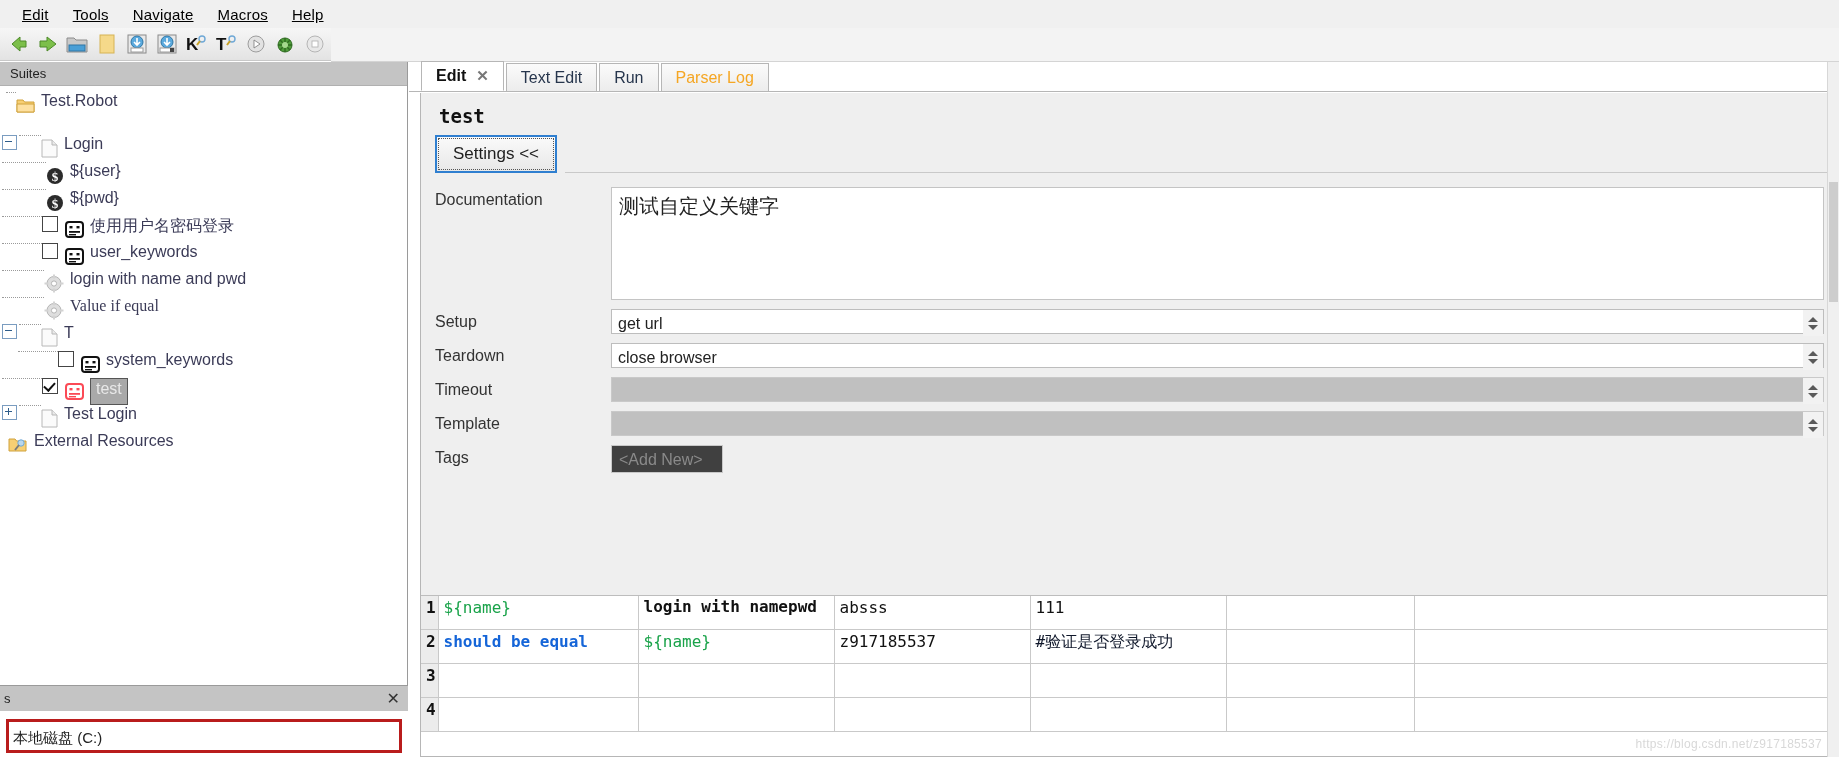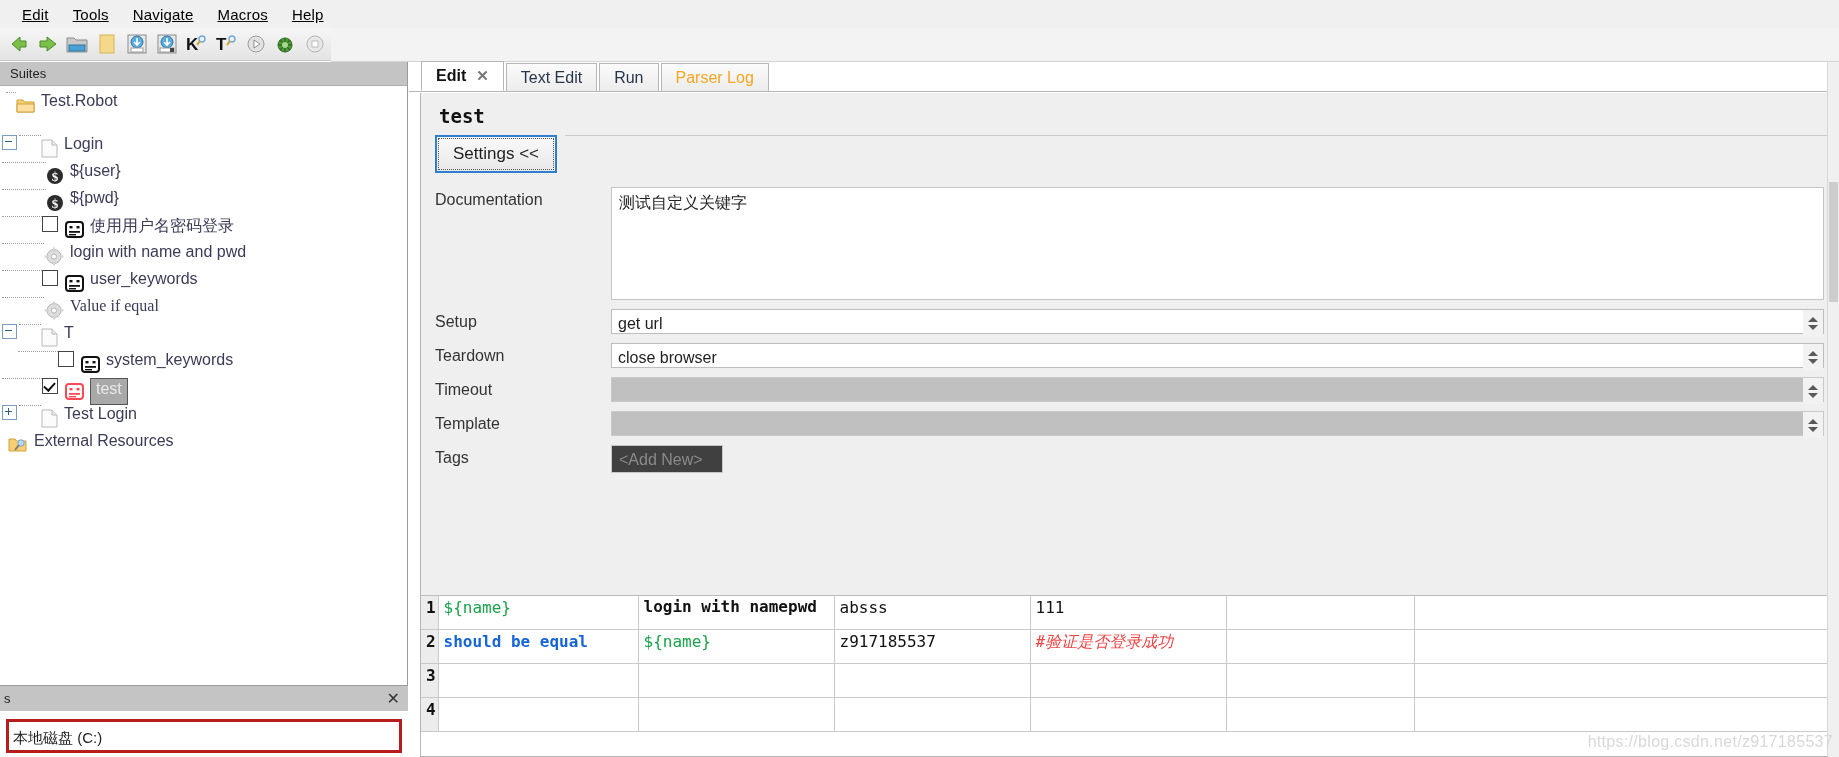--- a/index.html
+++ b/index.html
@@ -133,7 +133,7 @@
     font-size: 19px; font-weight: bold; color: #111;
     padding: 12px 0 8px 18px;
   }
-  .settings-row { display: flex; align-items: flex-start; padding-left: 14px; }
+  .settings-row { display: flex; align-items: flex-end; padding-left: 14px; }
   .settings-btn {
     font-size: 17px; color: #1f1f1f; padding: 7px 16px;
     background: linear-gradient(to bottom,#fafafa,#e8e8e8);

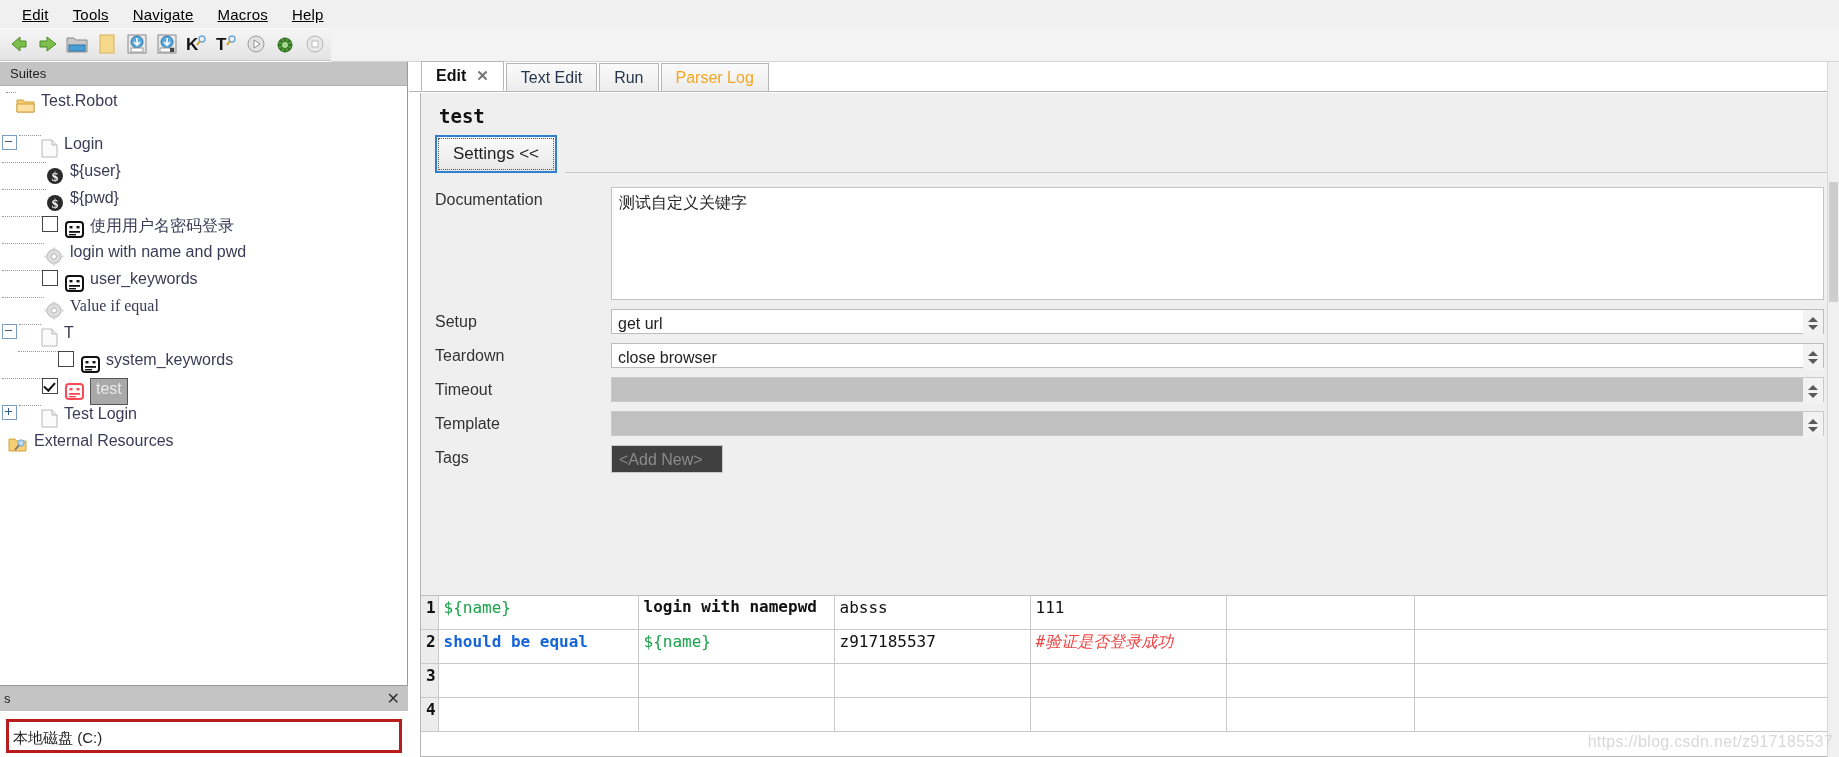--- a/index.html
+++ b/index.html
@@ -151,7 +151,7 @@
   .fctl { flex: 1; padding-right: 14px; position: relative; }
   .doc-box {
     background: #ffffff; border: 1px solid #c4c4c4; height: 113px;
-    font-size: 16px; color: #222; padding: 5px 7px; box-sizing: border-box;
+    font-size: 20px; color: #222; padding: 5px 7px; box-sizing: border-box;
   }
   .inp-wrap { position: relative; }
   .inp {

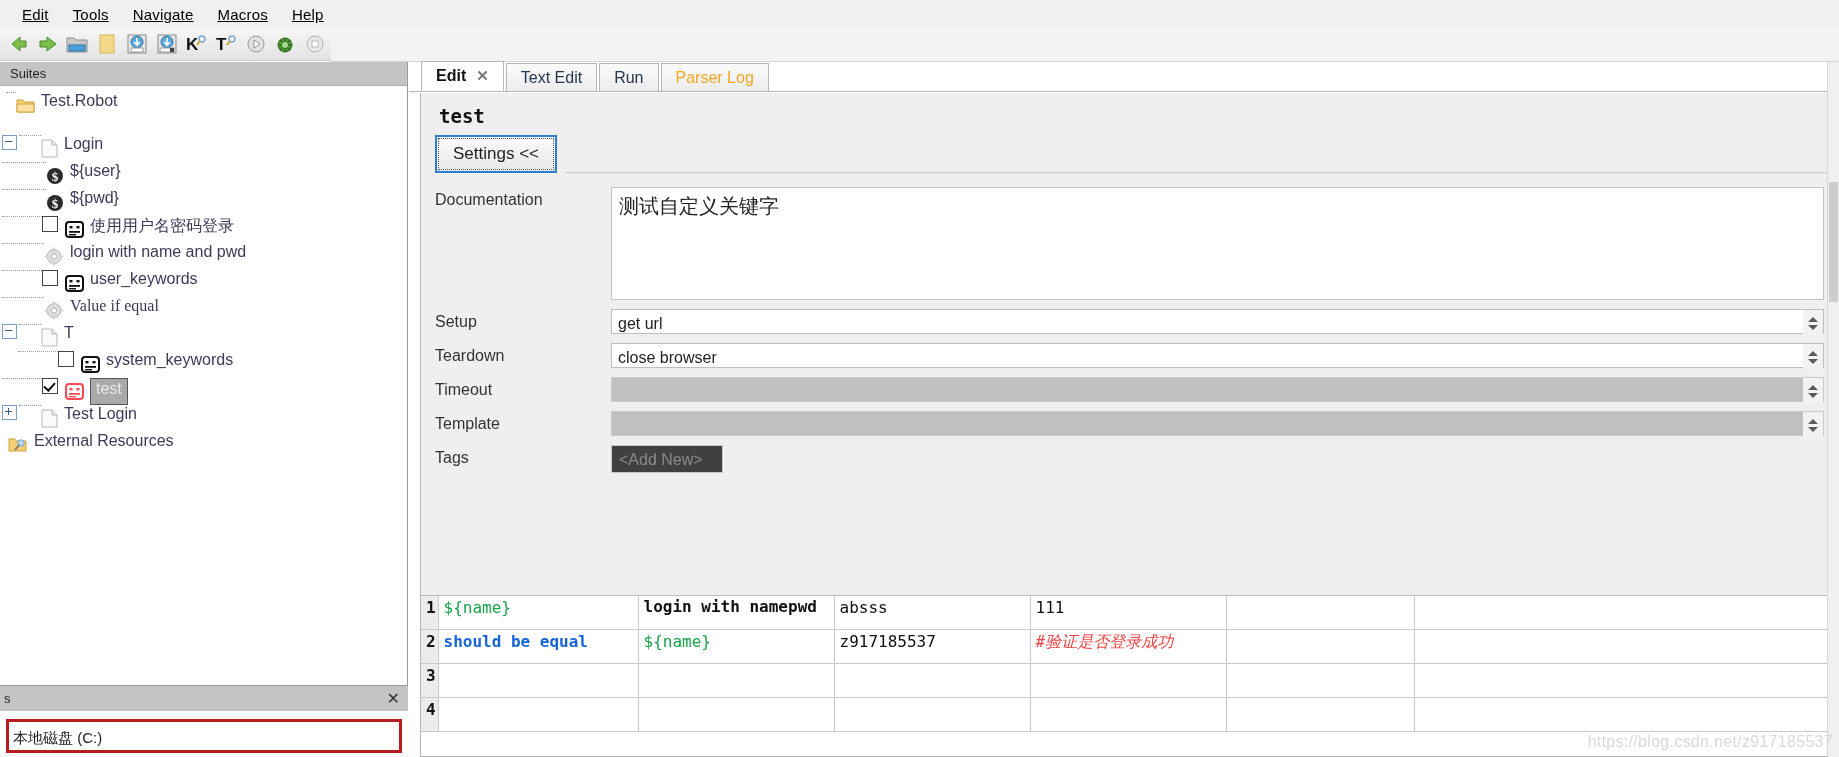--- a/index.html
+++ b/index.html
@@ -363,6 +363,21 @@
       </div>
 
       <div class="tnode" style="padding-left:2px;">
+        <span class="dots" style="width:40px;"></span>
+        <span class="chk"></span>
+        <span class="ico">
+          <svg width="19" height="17" viewBox="0 0 19 17">
+              <rect x="1" y="1" width="17" height="15" rx="3" fill="#ffffff" stroke="#111" stroke-width="2"></rect>
+              <rect x="4.5" y="5" width="3" height="2.4" fill="#111"></rect>
+              <rect x="11.5" y="5" width="3" height="2.4" fill="#111"></rect>
+              <rect x="4" y="10" width="11" height="1.8" fill="#111"></rect>
+              <rect x="4" y="13" width="7" height="1.4" fill="#111"></rect>
+            </svg>
+        </span>
+        <span class="tlabel">user_keywords</span>
+      </div>
+
+      <div class="tnode" style="padding-left:2px;">
         <span class="dots" style="width:42px;"></span>
         <span class="ico">
           <svg width="20" height="19" viewBox="0 0 20 19">
@@ -377,21 +392,6 @@
             </svg>
         </span>
         <span class="tlabel">login with name and pwd</span>
-      </div>
-
-      <div class="tnode" style="padding-left:2px;">
-        <span class="dots" style="width:40px;"></span>
-        <span class="chk"></span>
-        <span class="ico">
-          <svg width="19" height="17" viewBox="0 0 19 17">
-              <rect x="1" y="1" width="17" height="15" rx="3" fill="#ffffff" stroke="#111" stroke-width="2"></rect>
-              <rect x="4.5" y="5" width="3" height="2.4" fill="#111"></rect>
-              <rect x="11.5" y="5" width="3" height="2.4" fill="#111"></rect>
-              <rect x="4" y="10" width="11" height="1.8" fill="#111"></rect>
-              <rect x="4" y="13" width="7" height="1.4" fill="#111"></rect>
-            </svg>
-        </span>
-        <span class="tlabel">user_keywords</span>
       </div>
 
       <div class="tnode" style="padding-left:2px;font-family:Liberation Serif, serif;">

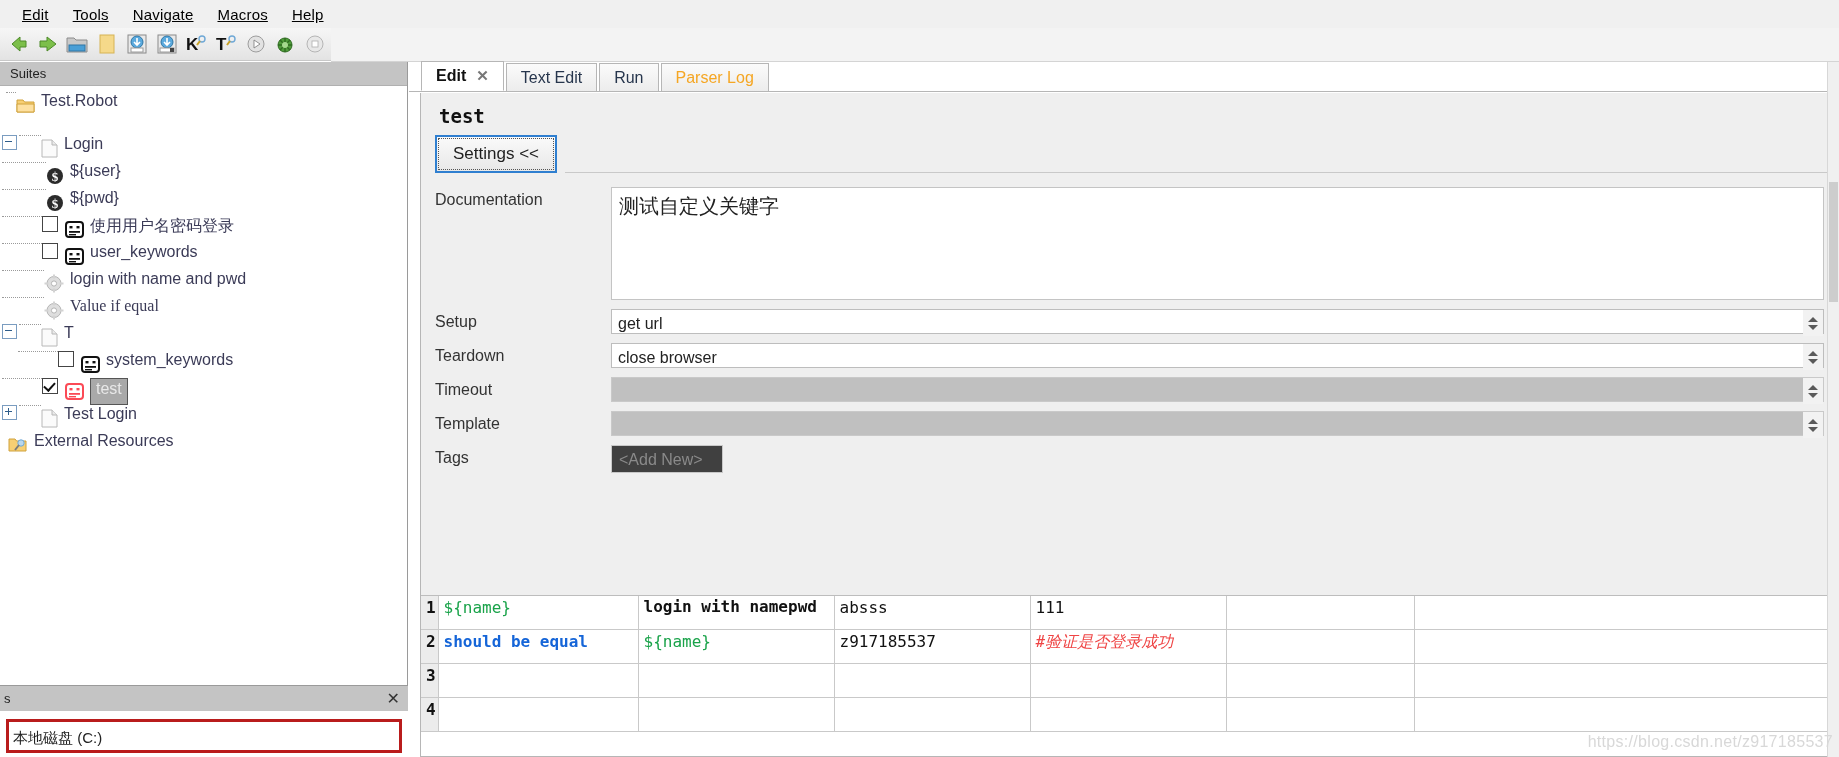--- a/index.html
+++ b/index.html
@@ -194,7 +194,7 @@
   .cell-kw  { color: #1565d8; font-weight: bold; }
   .cell-bold{ color: #111; font-weight: bold; }
   .cell-plain { color: #111; }
-  .cell-cmt { color: #ef4444; font-style: italic; }
+  .cell-cmt { color: #0f172a; }
   .wrapcell { white-space: normal; line-height: 17px; }
 
   

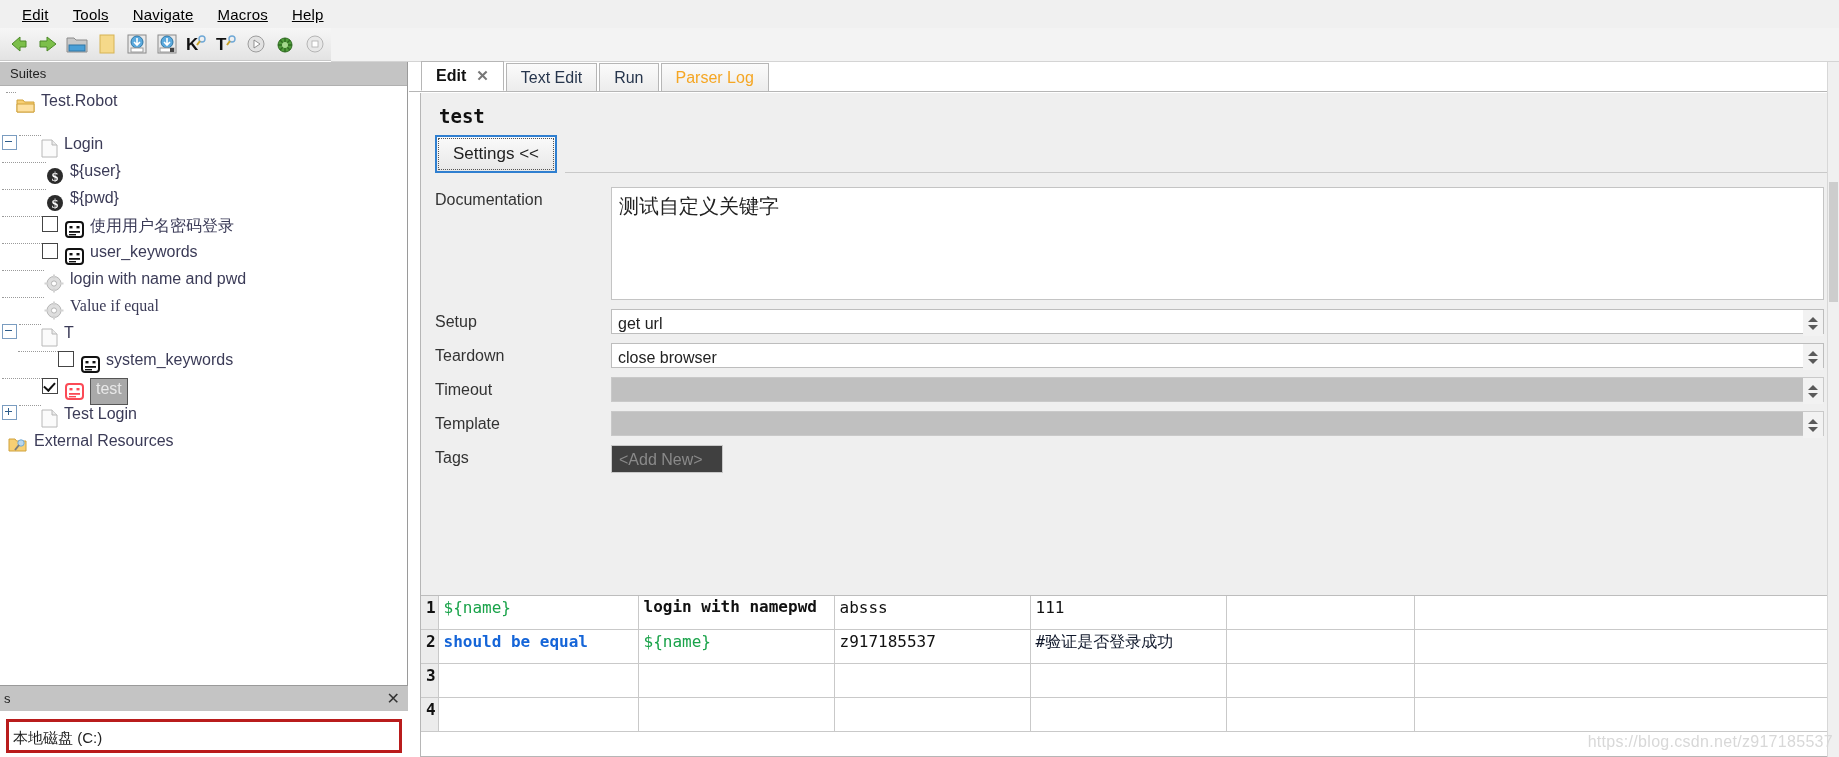--- a/index.html
+++ b/index.html
@@ -205,7 +205,7 @@
   .vscroll .thumb { position: absolute; left: 1px; top: 120px; width: 9px; height: 120px; background: #cdcdcd; }
 
   .watermark {
-    position: absolute; right: 6px; bottom: 6px; font-size: 16px; color: #d8d8d8;
+    position: absolute; right: 17px; bottom: 6px; font-size: 12px; color: #d8d8d8;
     font-family: "Liberation Sans", sans-serif; letter-spacing: .3px;
   }
   svg { display: block; }

